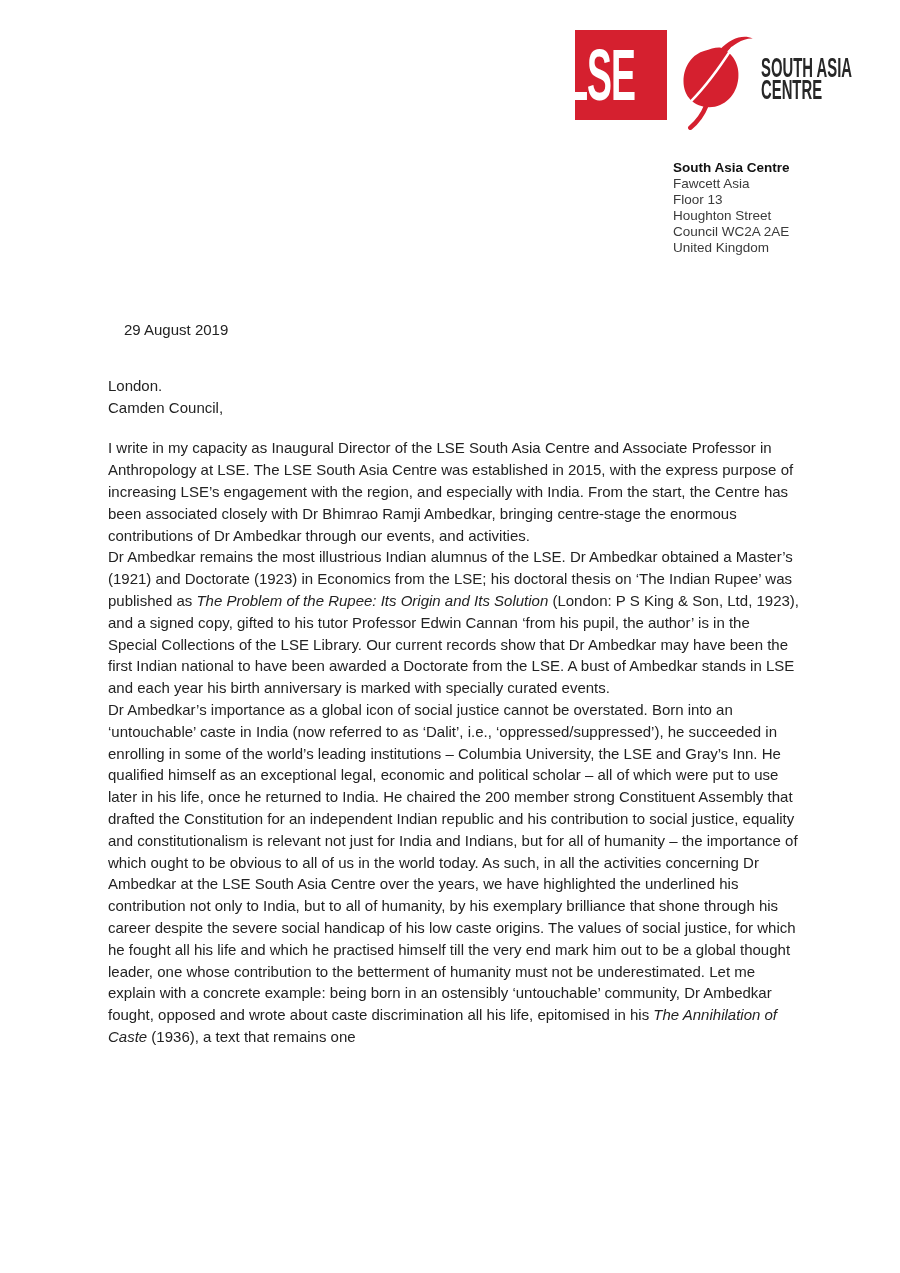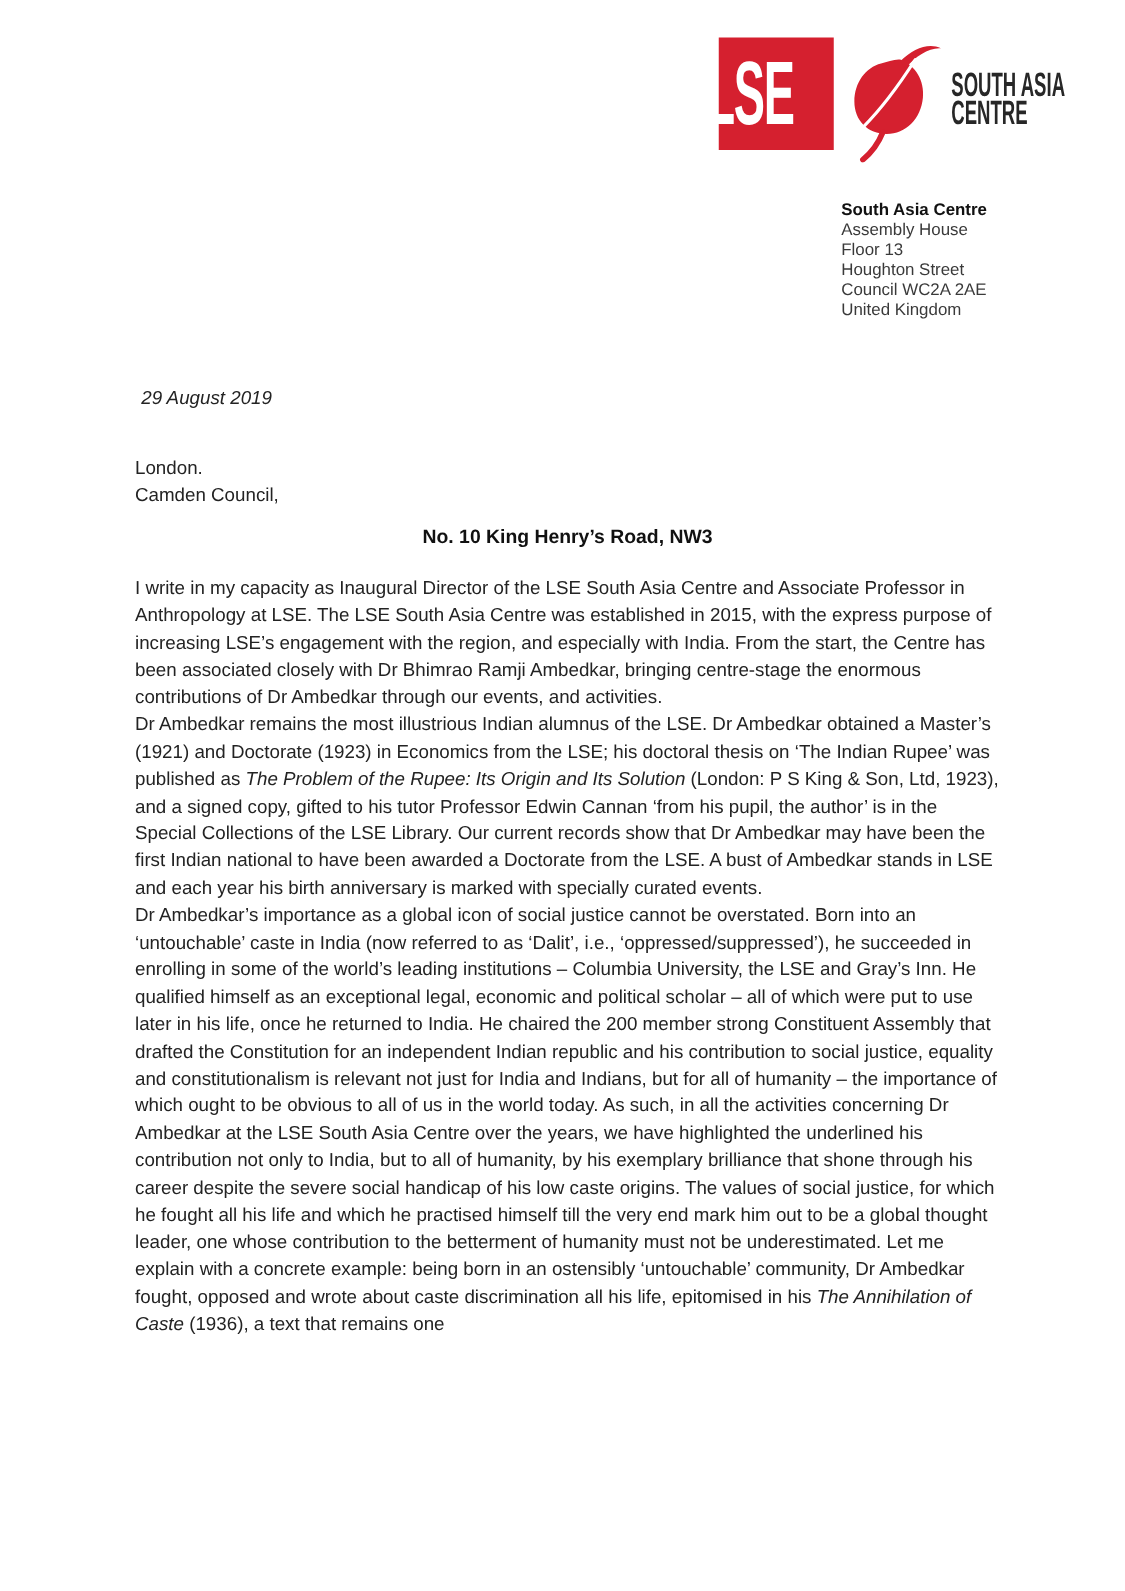--- a/index.html
+++ b/index.html
@@ -113,7 +113,7 @@
 
   <div class="address-block">
     <div class="address-name">South Asia Centre</div>
-    <div class="address-line">Assembly House</div>
+    <div class="address-line">Fawcett Asia</div>
     <div class="address-line">Floor 13</div>
     <div class="address-line">Houghton Street</div>
     <div class="address-line">Council WC2A 2AE</div>

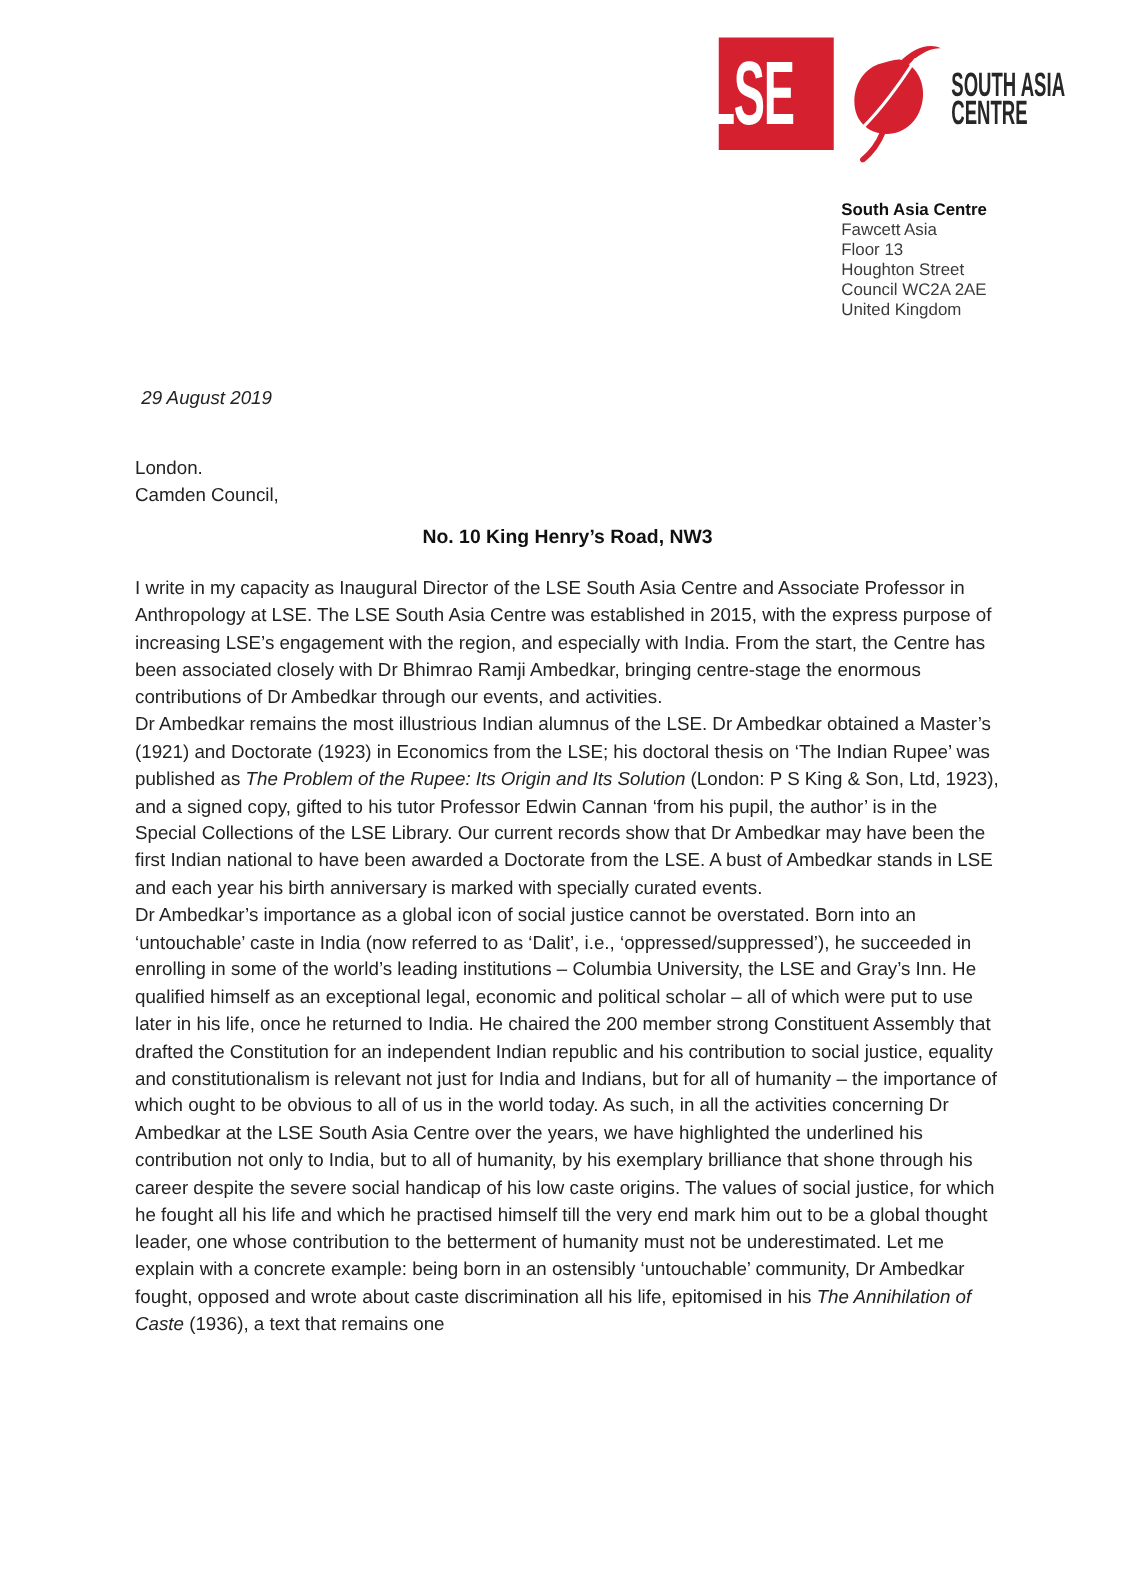--- a/index.html
+++ b/index.html
@@ -73,7 +73,7 @@
     font-size: 15px;
     line-height: 21.8px;
   }
-  .date-line { margin: 5px; font-style: italic; }
+  .date-line { margin: 16px; }
   .recipient-block { margin-top: 34px; }
   .recipient-line { margin: 0; }
   .subject-line {

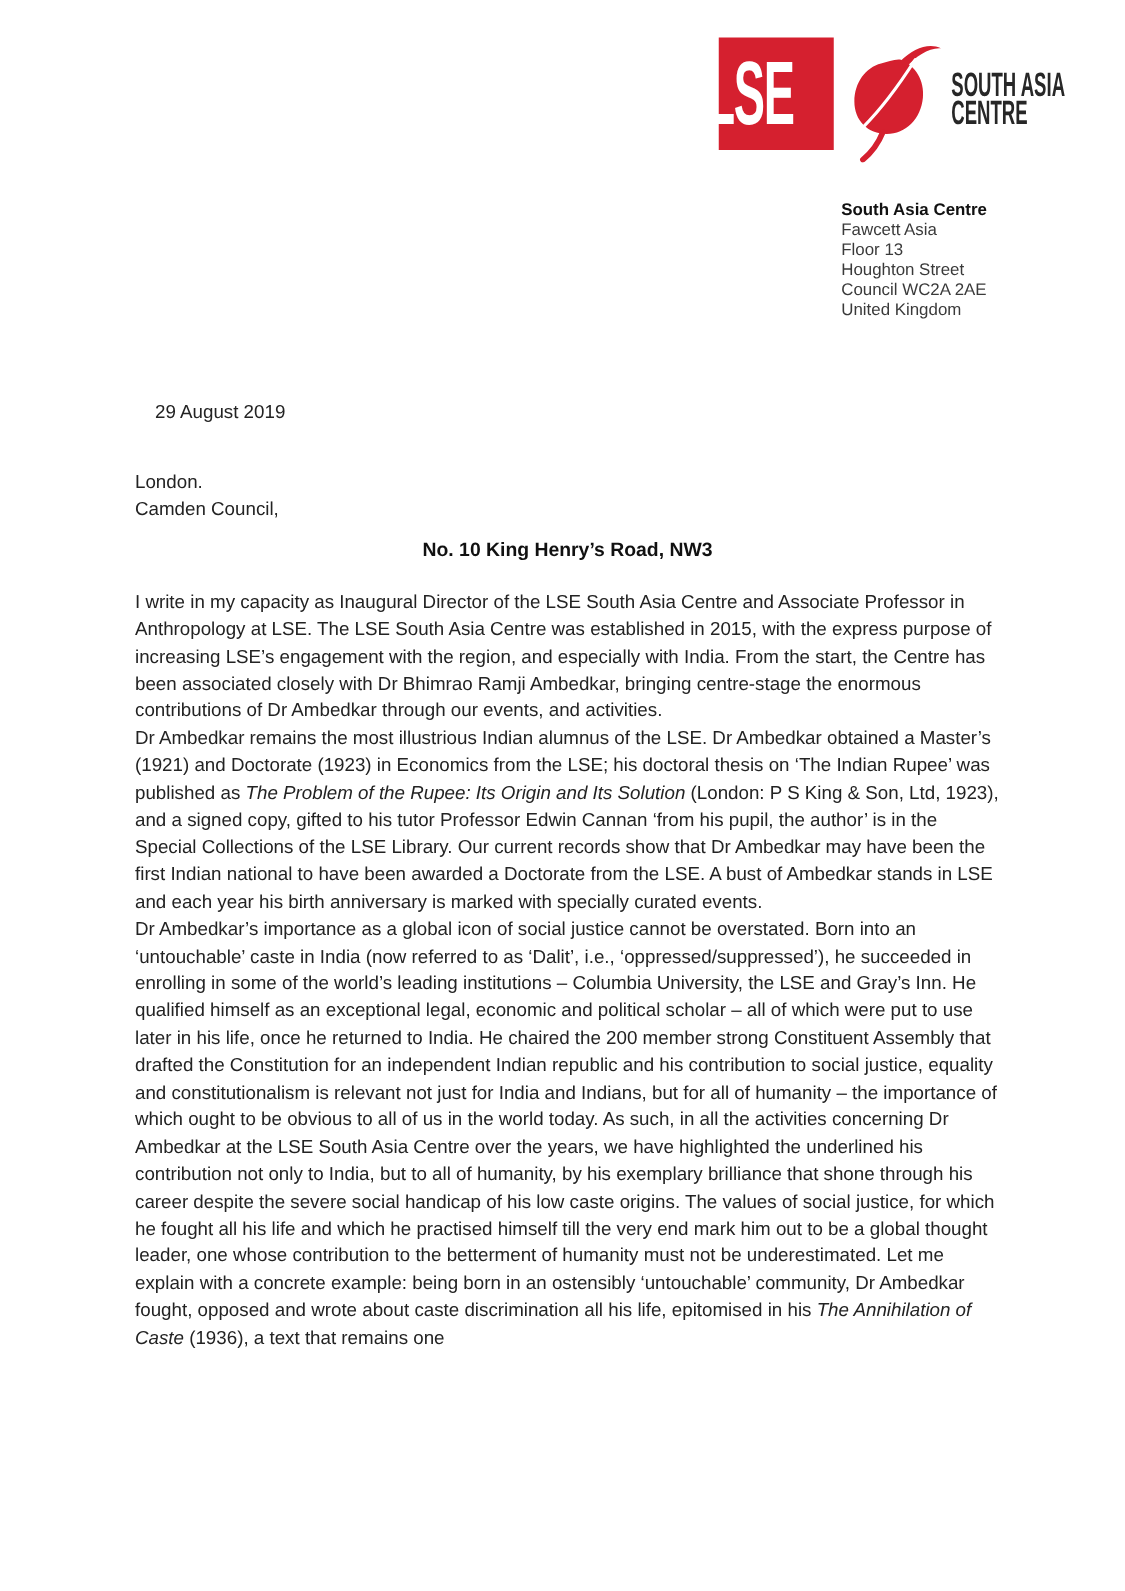--- a/index.html
+++ b/index.html
@@ -128,7 +128,6 @@
       <p class="recipient-line">Camden Council,</p>
     </div>
 
-    <div class="subject-line">No. 10 King Henry’s Road, NW3</div>
 
     <p class="para first">I write in my capacity as Inaugural Director of the LSE South Asia Centre and Associate Professor in Anthropology at LSE. The LSE South Asia Centre was established in 2015, with the express purpose of increasing LSE’s engagement with the region, and especially with India. From the start, the Centre has been associated closely with Dr Bhimrao Ramji Ambedkar, bringing centre-stage the enormous contributions of Dr Ambedkar through our events, and activities.</p>
 

